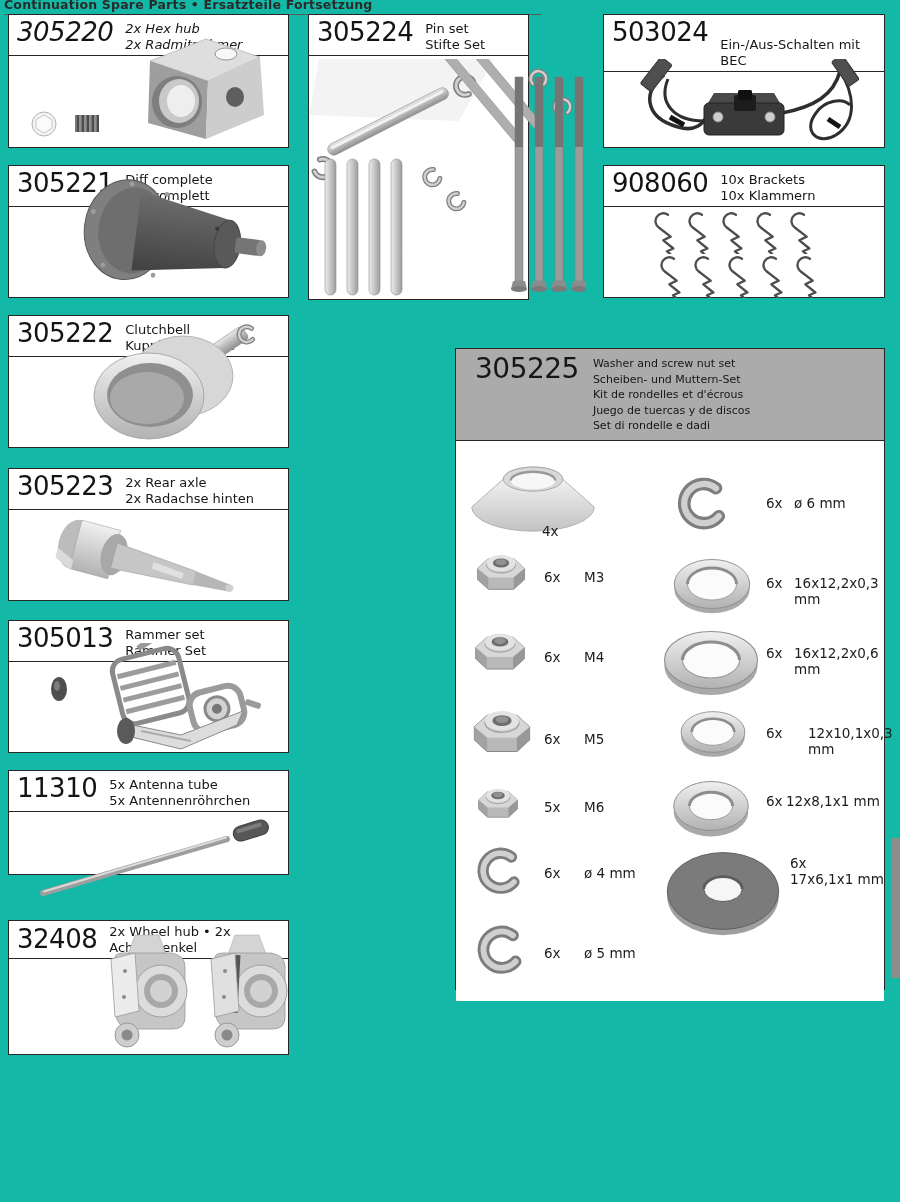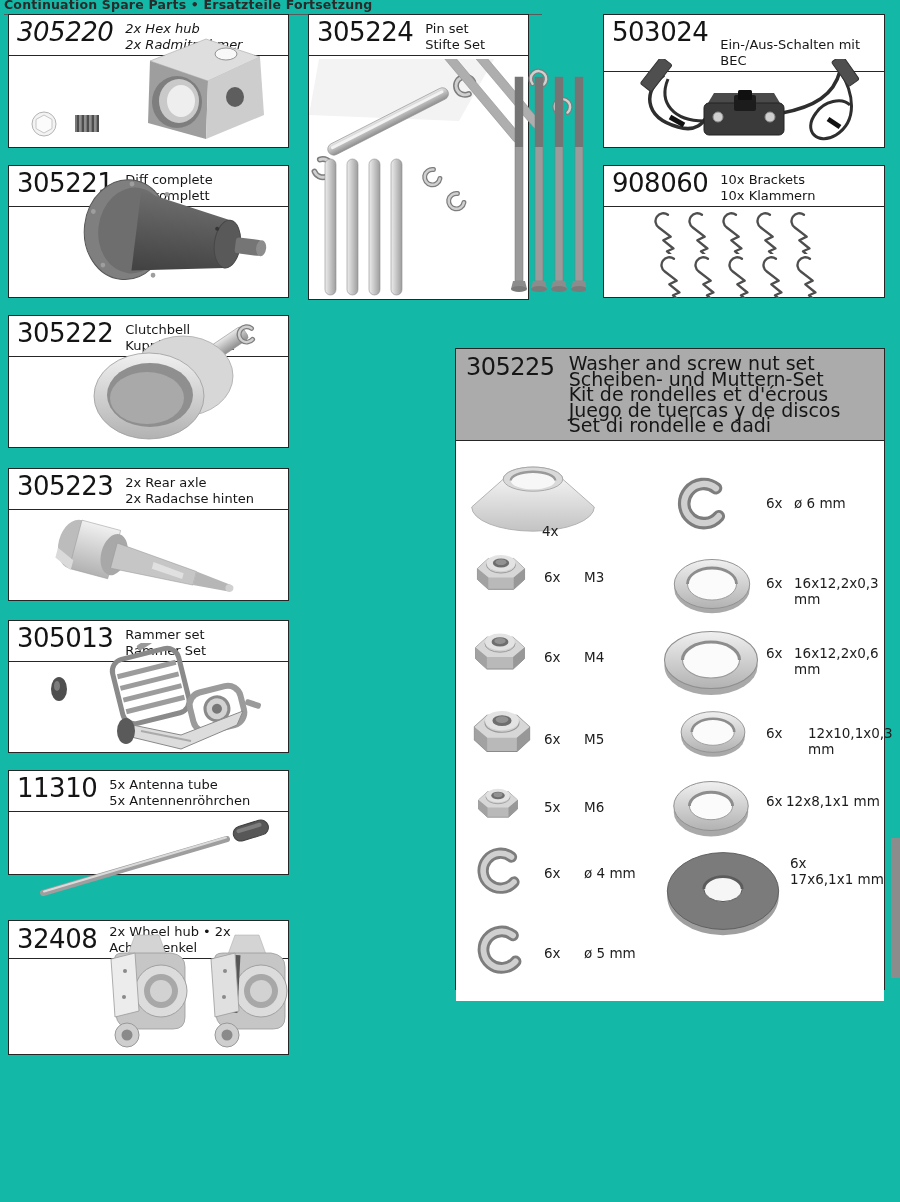--- a/index.html
+++ b/index.html
@@ -20,7 +20,7 @@
   
   .set-head{display:flex;gap:14px;padding:5px 10px 6px 10px;background:#ababab;
     border-bottom:1.6px solid #262626;}
-  .set-num{font-size:24px;line-height:1.1;letter-spacing:-.5px;}
+  .set-num{font-size:28px;line-height:1.1;letter-spacing:-.5px;margin-left:9px;}
   .set-lines{font-size:19px;line-height:15.5px;font-weight:500;padding-top:2px;}
   .set-body{position:relative;width:100%;height:560px;background:#fff;}
   .w-item{position:absolute;font-size:13.5px;color:#1c1c1c;}

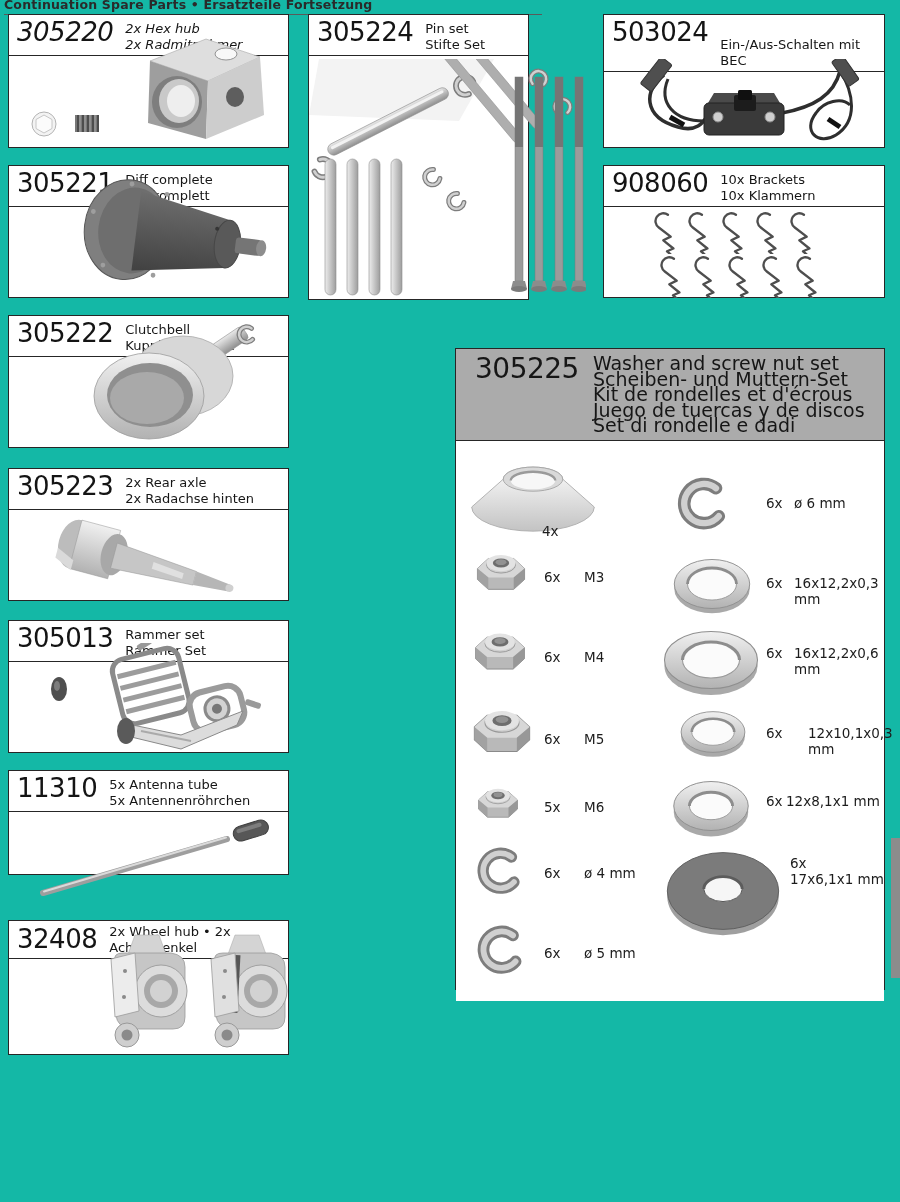--- a/index.html
+++ b/index.html
@@ -21,7 +21,7 @@
   .set-head{display:flex;gap:14px;padding:5px 10px 6px 10px;background:#ababab;
     border-bottom:1.6px solid #262626;}
   .set-num{font-size:28px;line-height:1.1;letter-spacing:-.5px;margin-left:9px;}
-  .set-lines{font-size:19px;line-height:15.5px;font-weight:500;padding-top:2px;}
+  .set-lines{font-size:11px;line-height:15.5px;font-weight:500;padding-top:2px;}
   .set-body{position:relative;width:100%;height:560px;background:#fff;}
   .w-item{position:absolute;font-size:13.5px;color:#1c1c1c;}
   .side-tab{position:absolute;background:#8c8c8c;}

